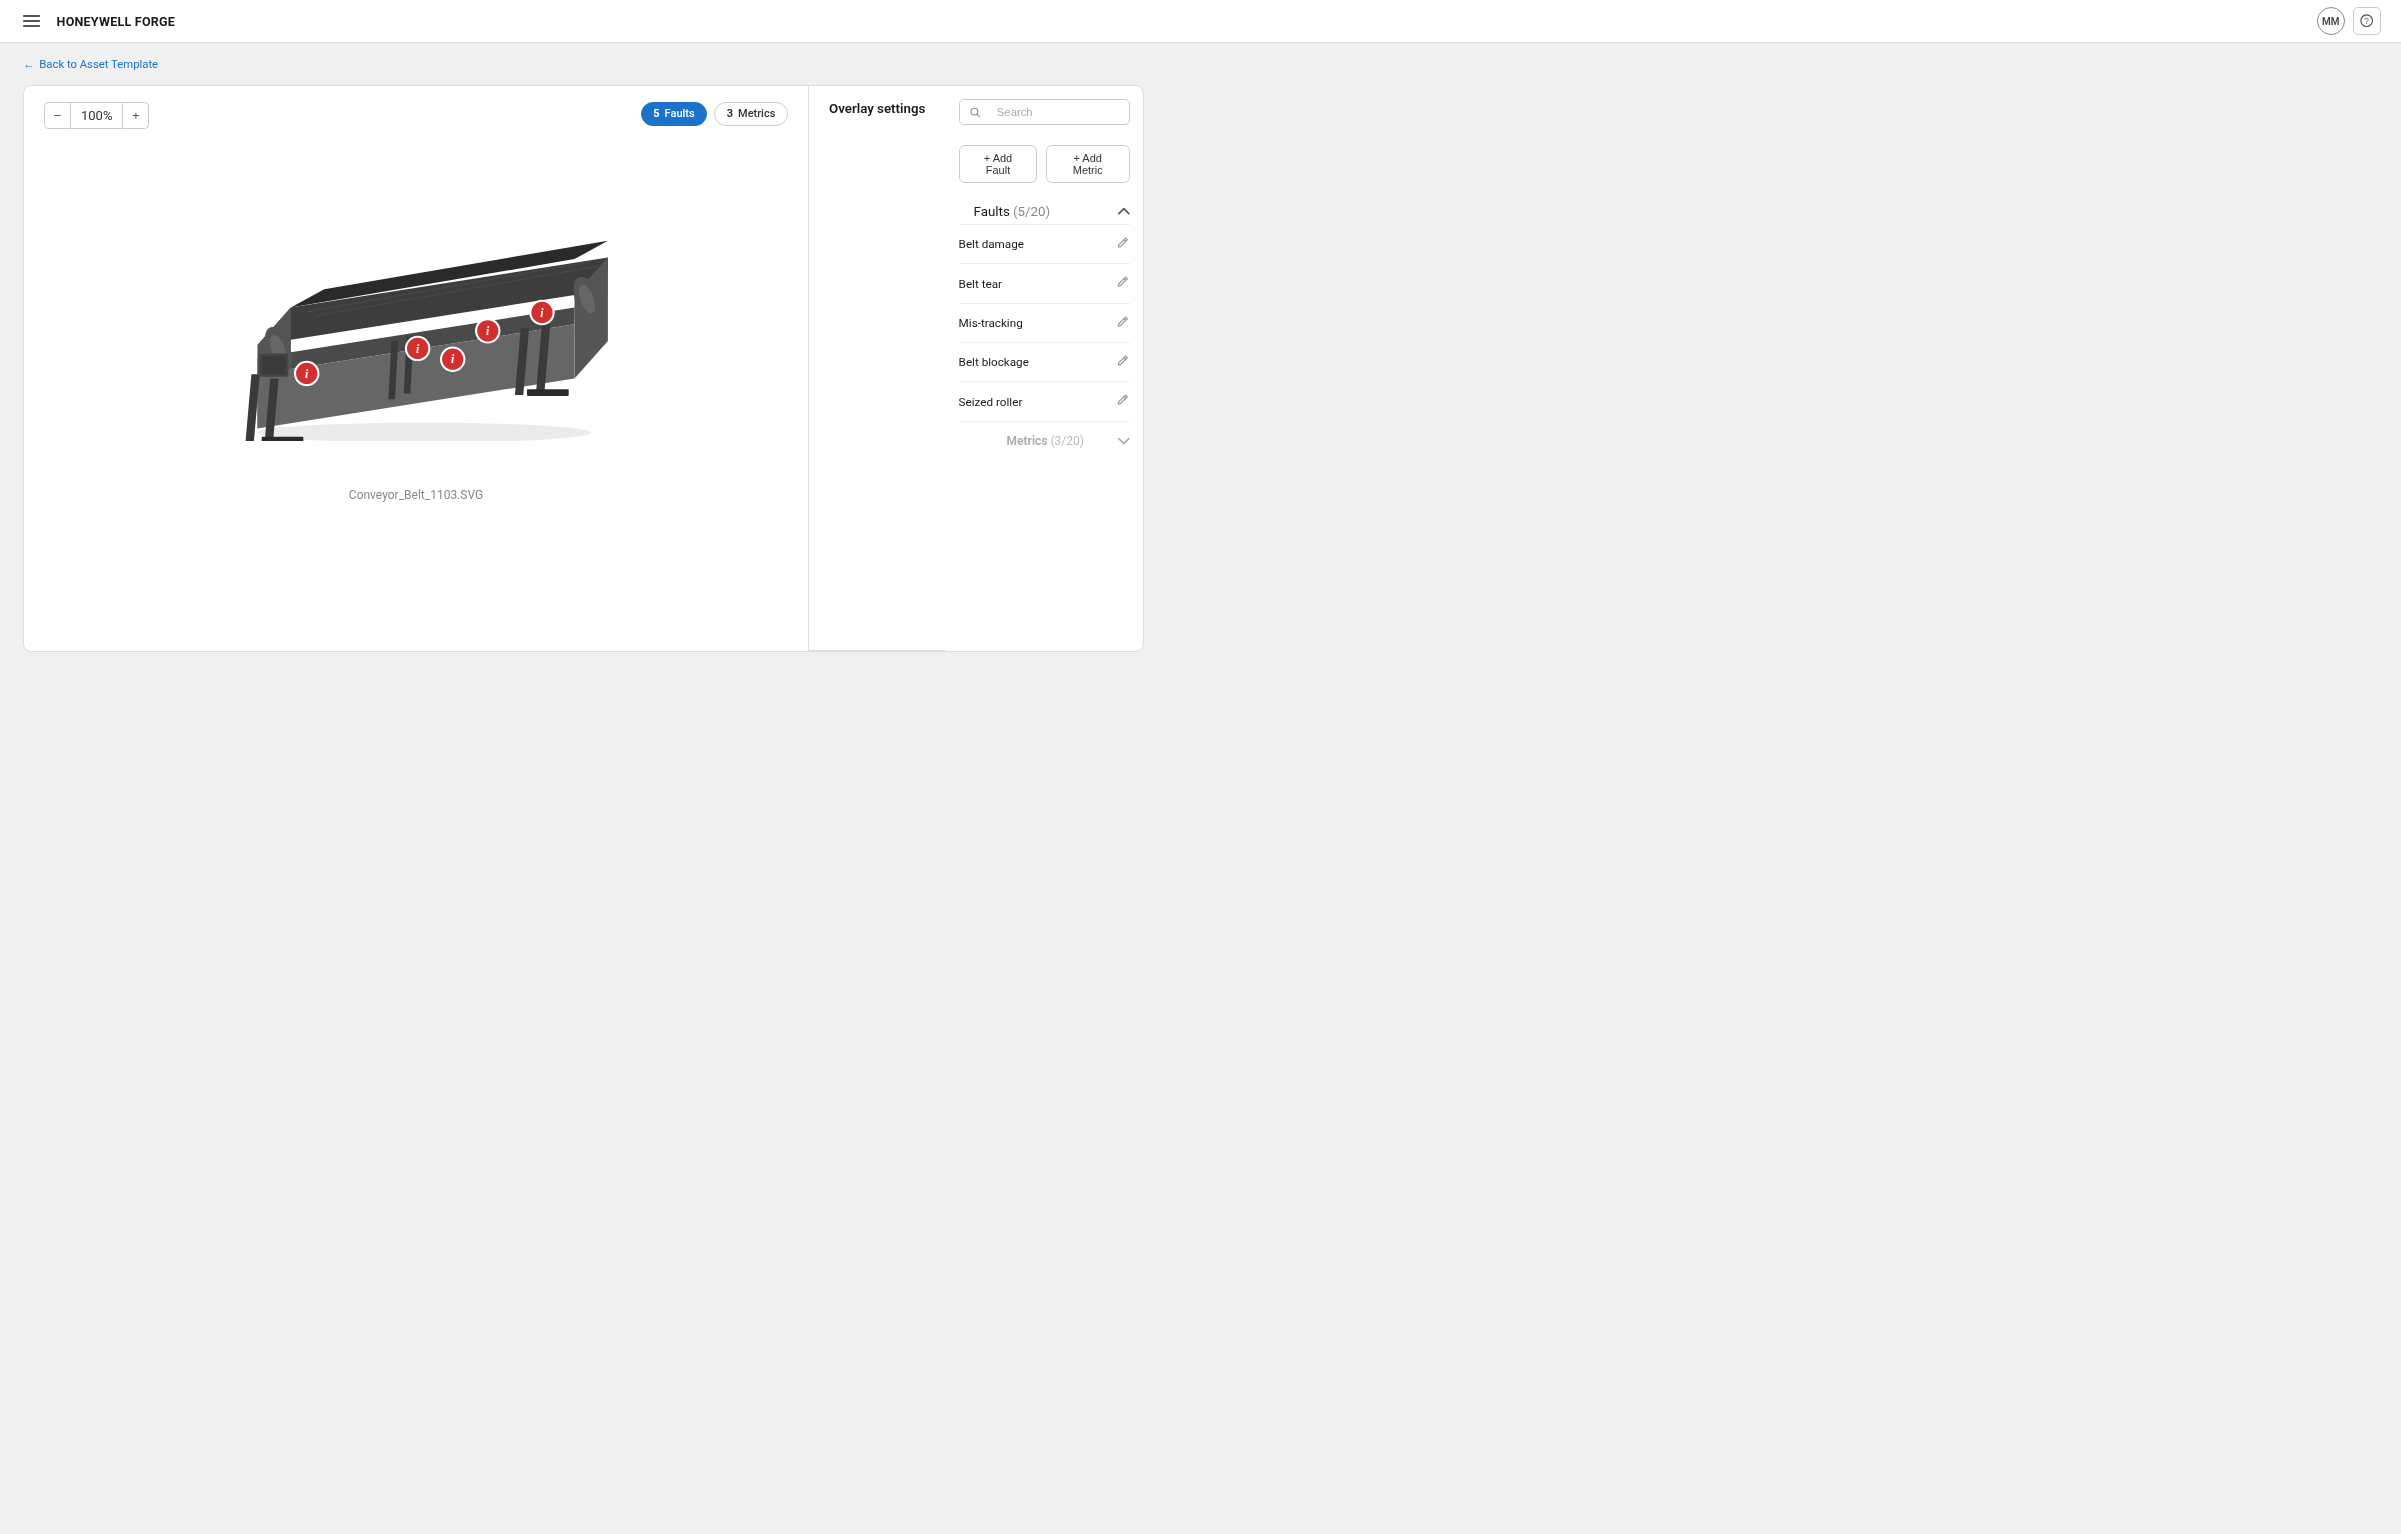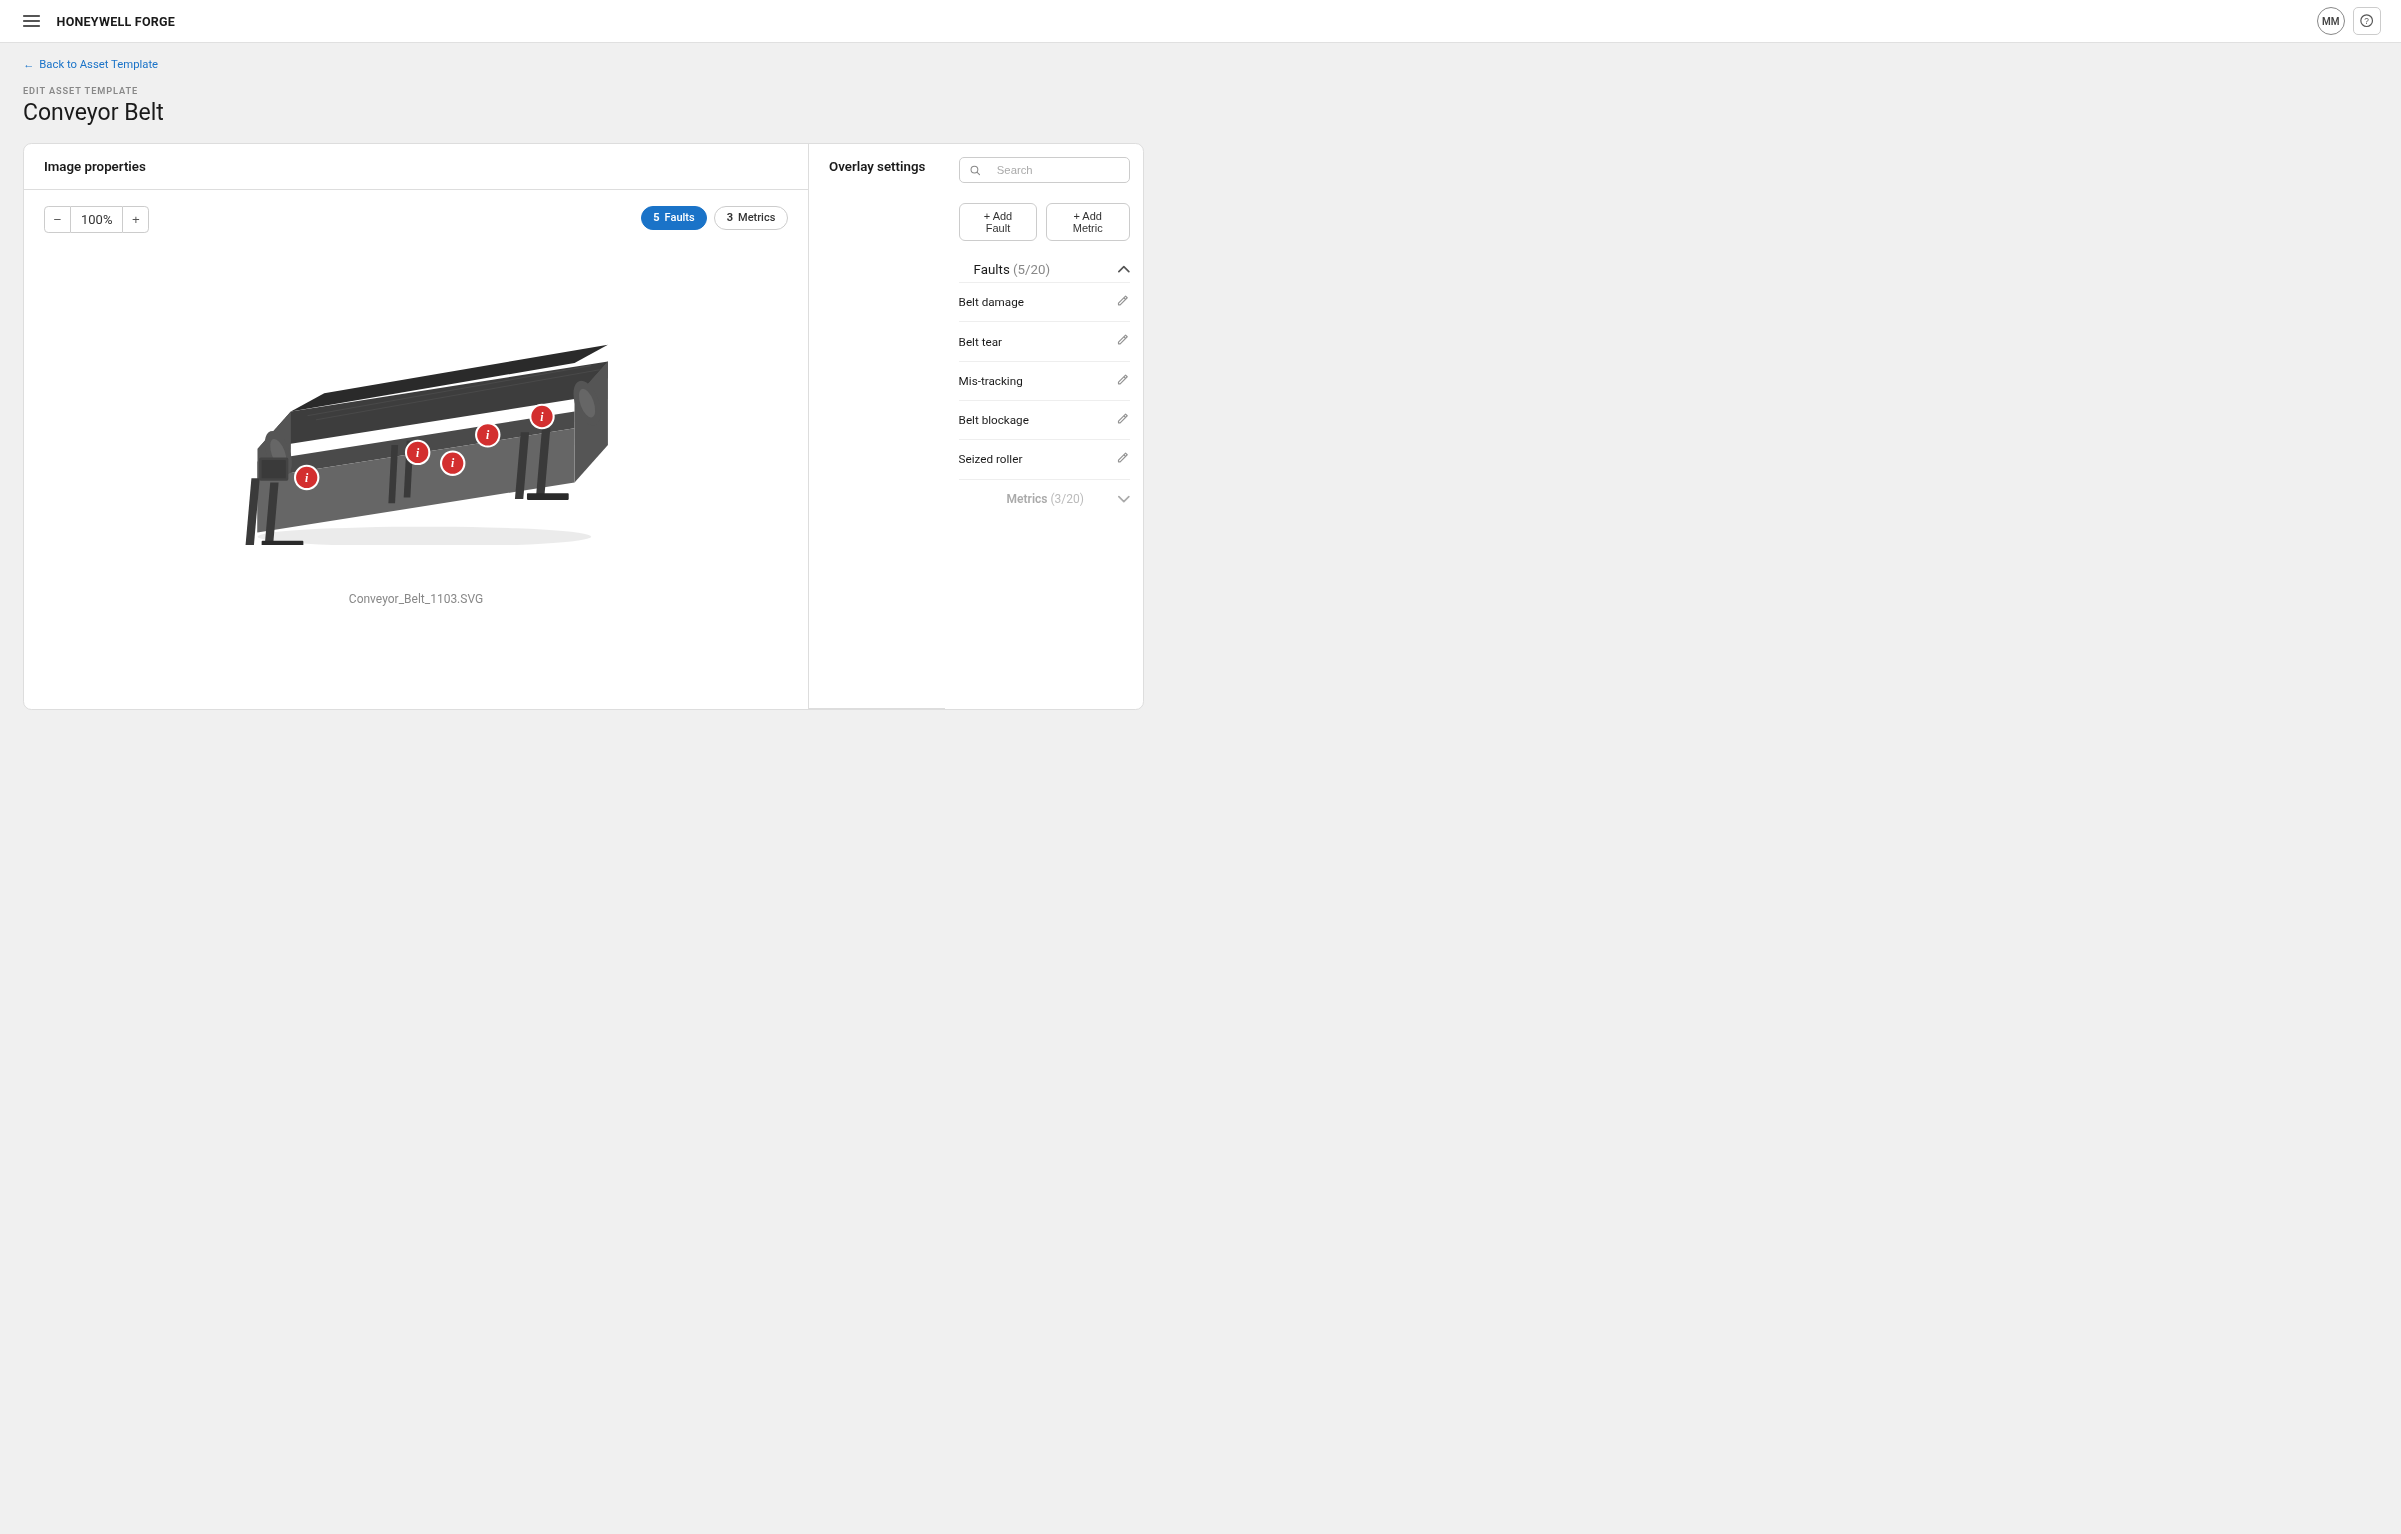--- a/index.html
+++ b/index.html
@@ -369,10 +369,6 @@
   </a>
 
   
-  <div class="page-header">
-    <div class="page-subtitle">EDIT ASSET TEMPLATE</div>
-    <h1 class="page-title">Conveyor Belt</h1>
-  </div>
 
   
   <div class="main-card">

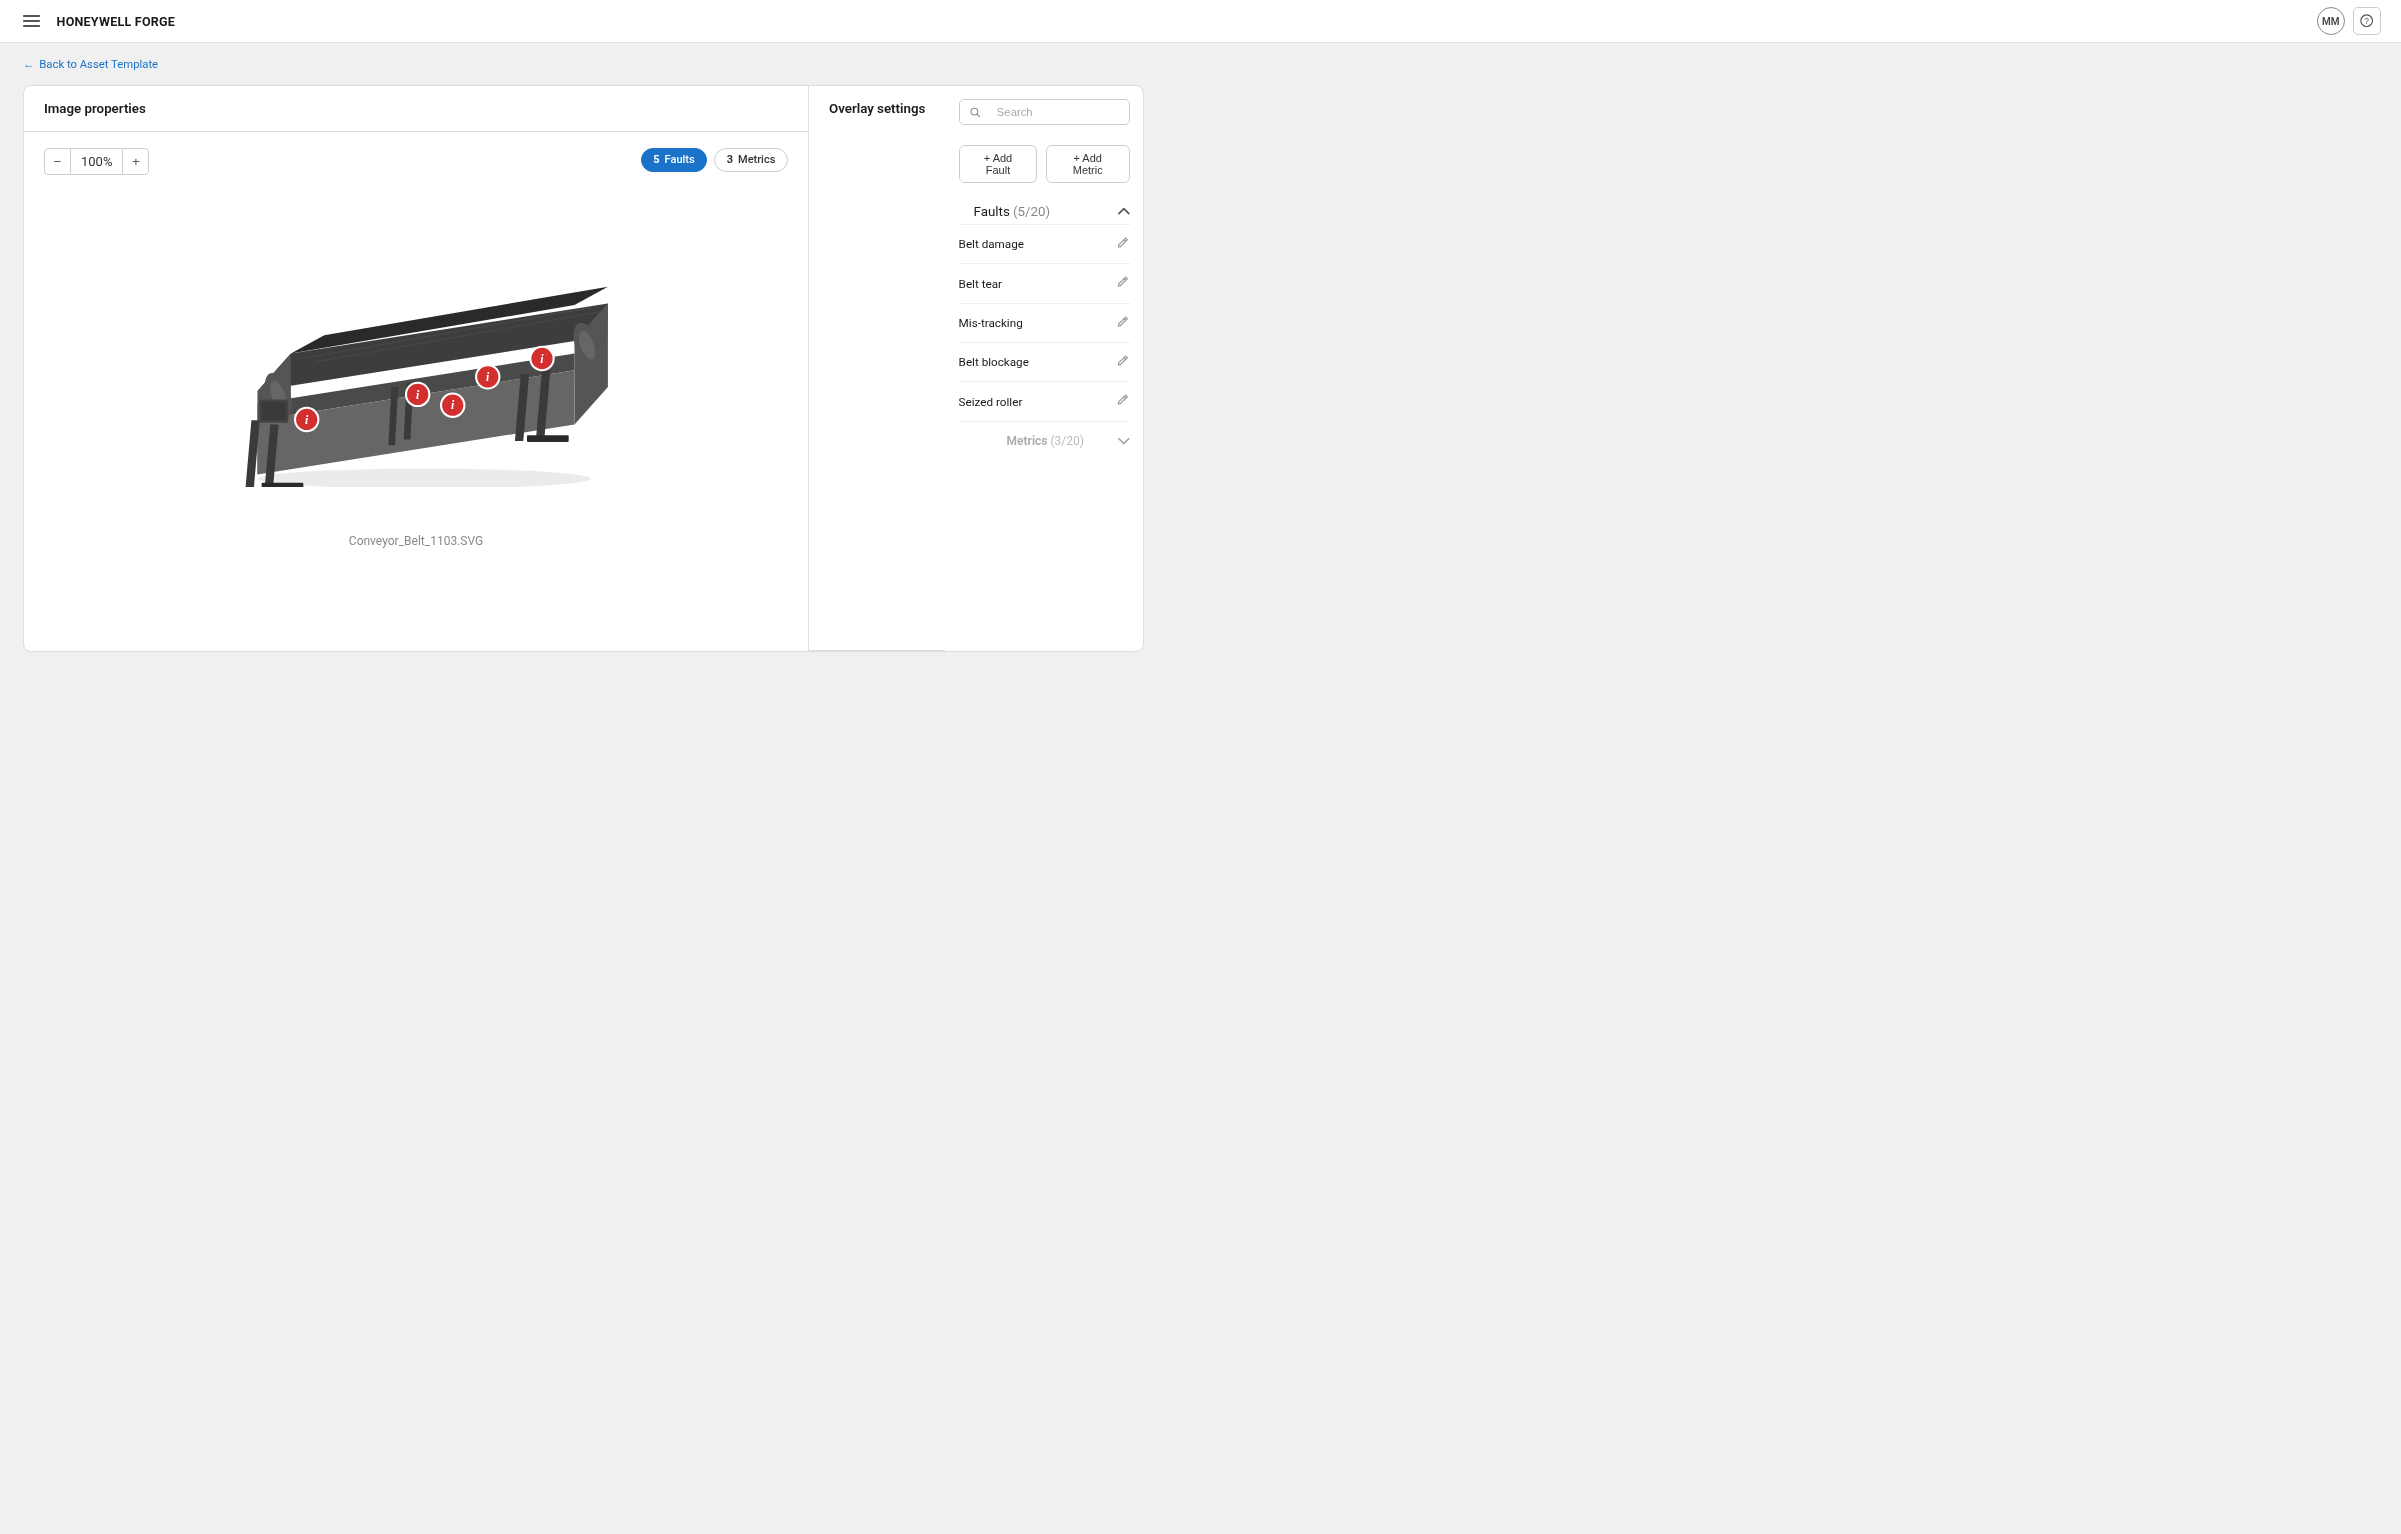--- a/index.html
+++ b/index.html
@@ -374,7 +374,6 @@
   <div class="main-card">
 
     <div class="left-panel">
-      <div class="panel-header">Image properties</div>
       <div class="panel-content">
 
         <div class="zoom-bar">

